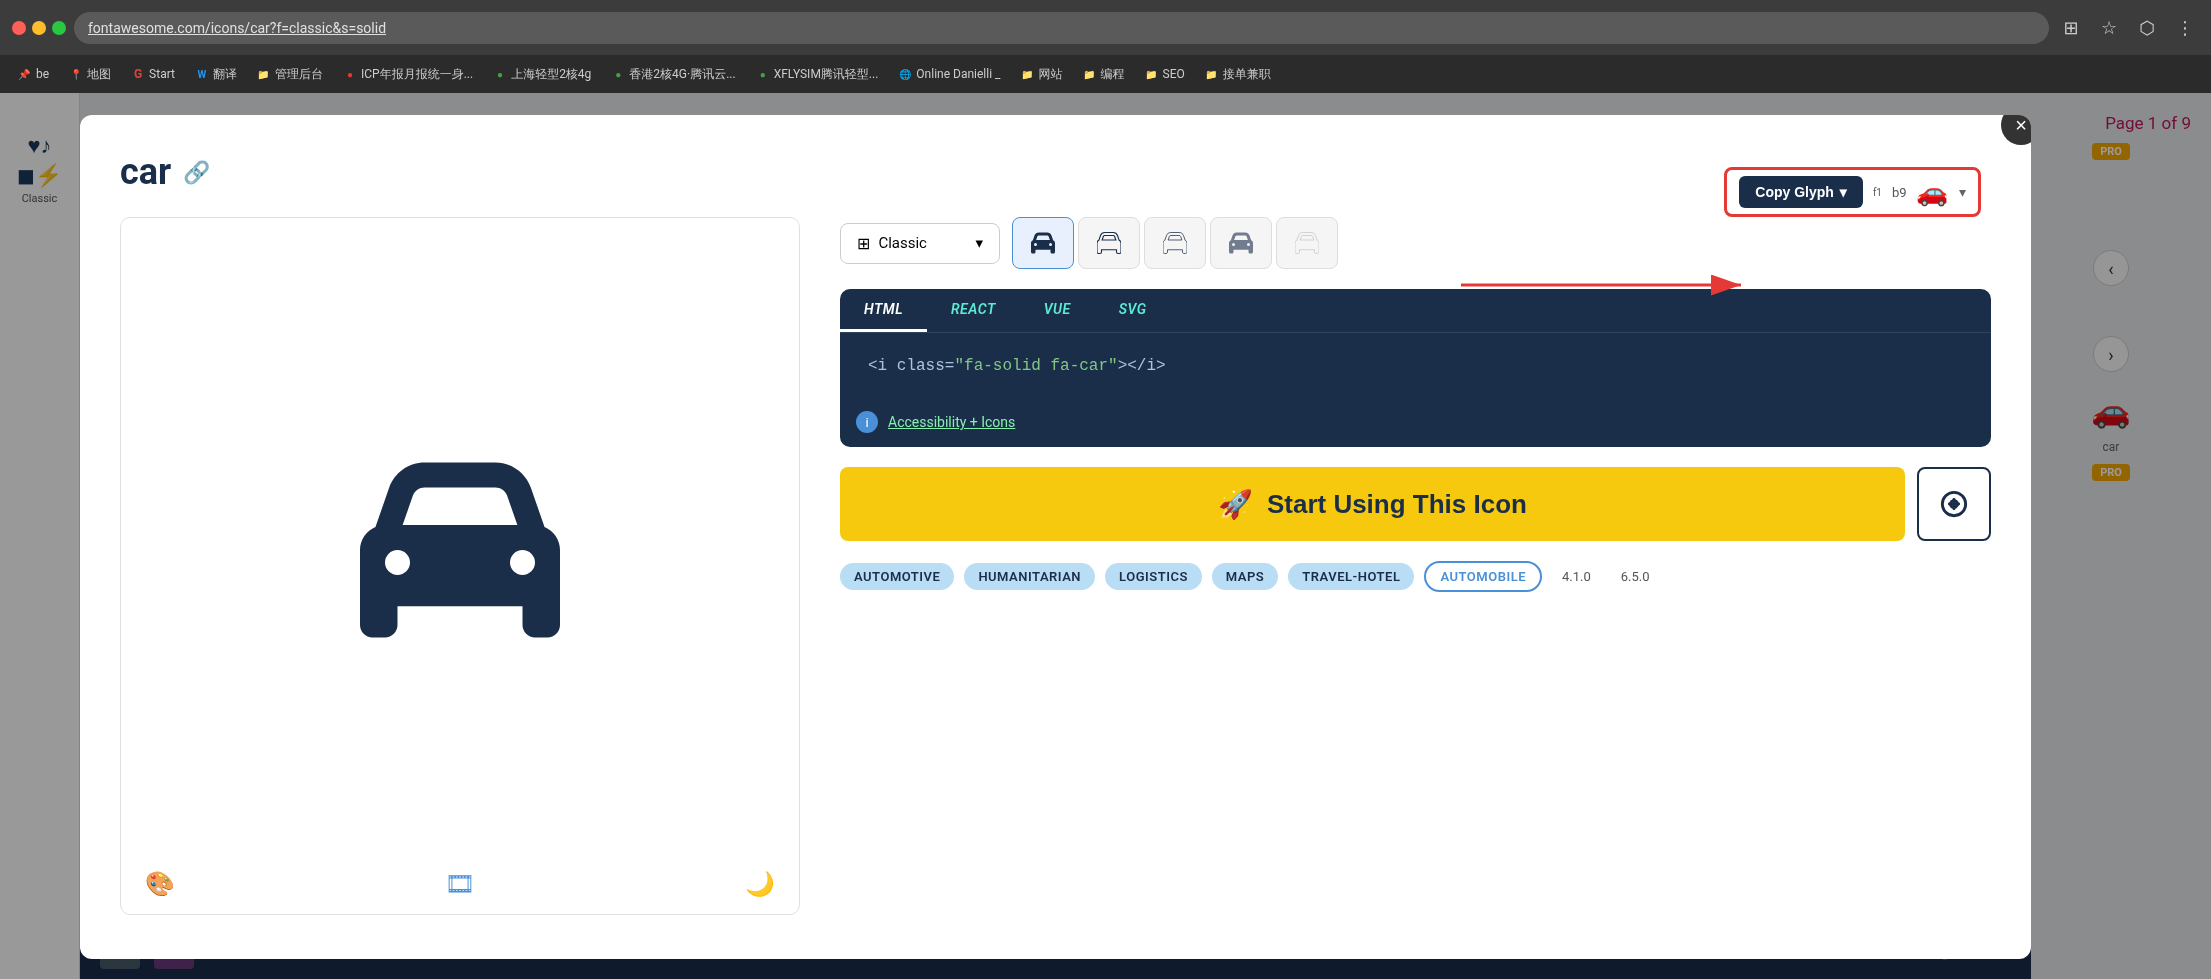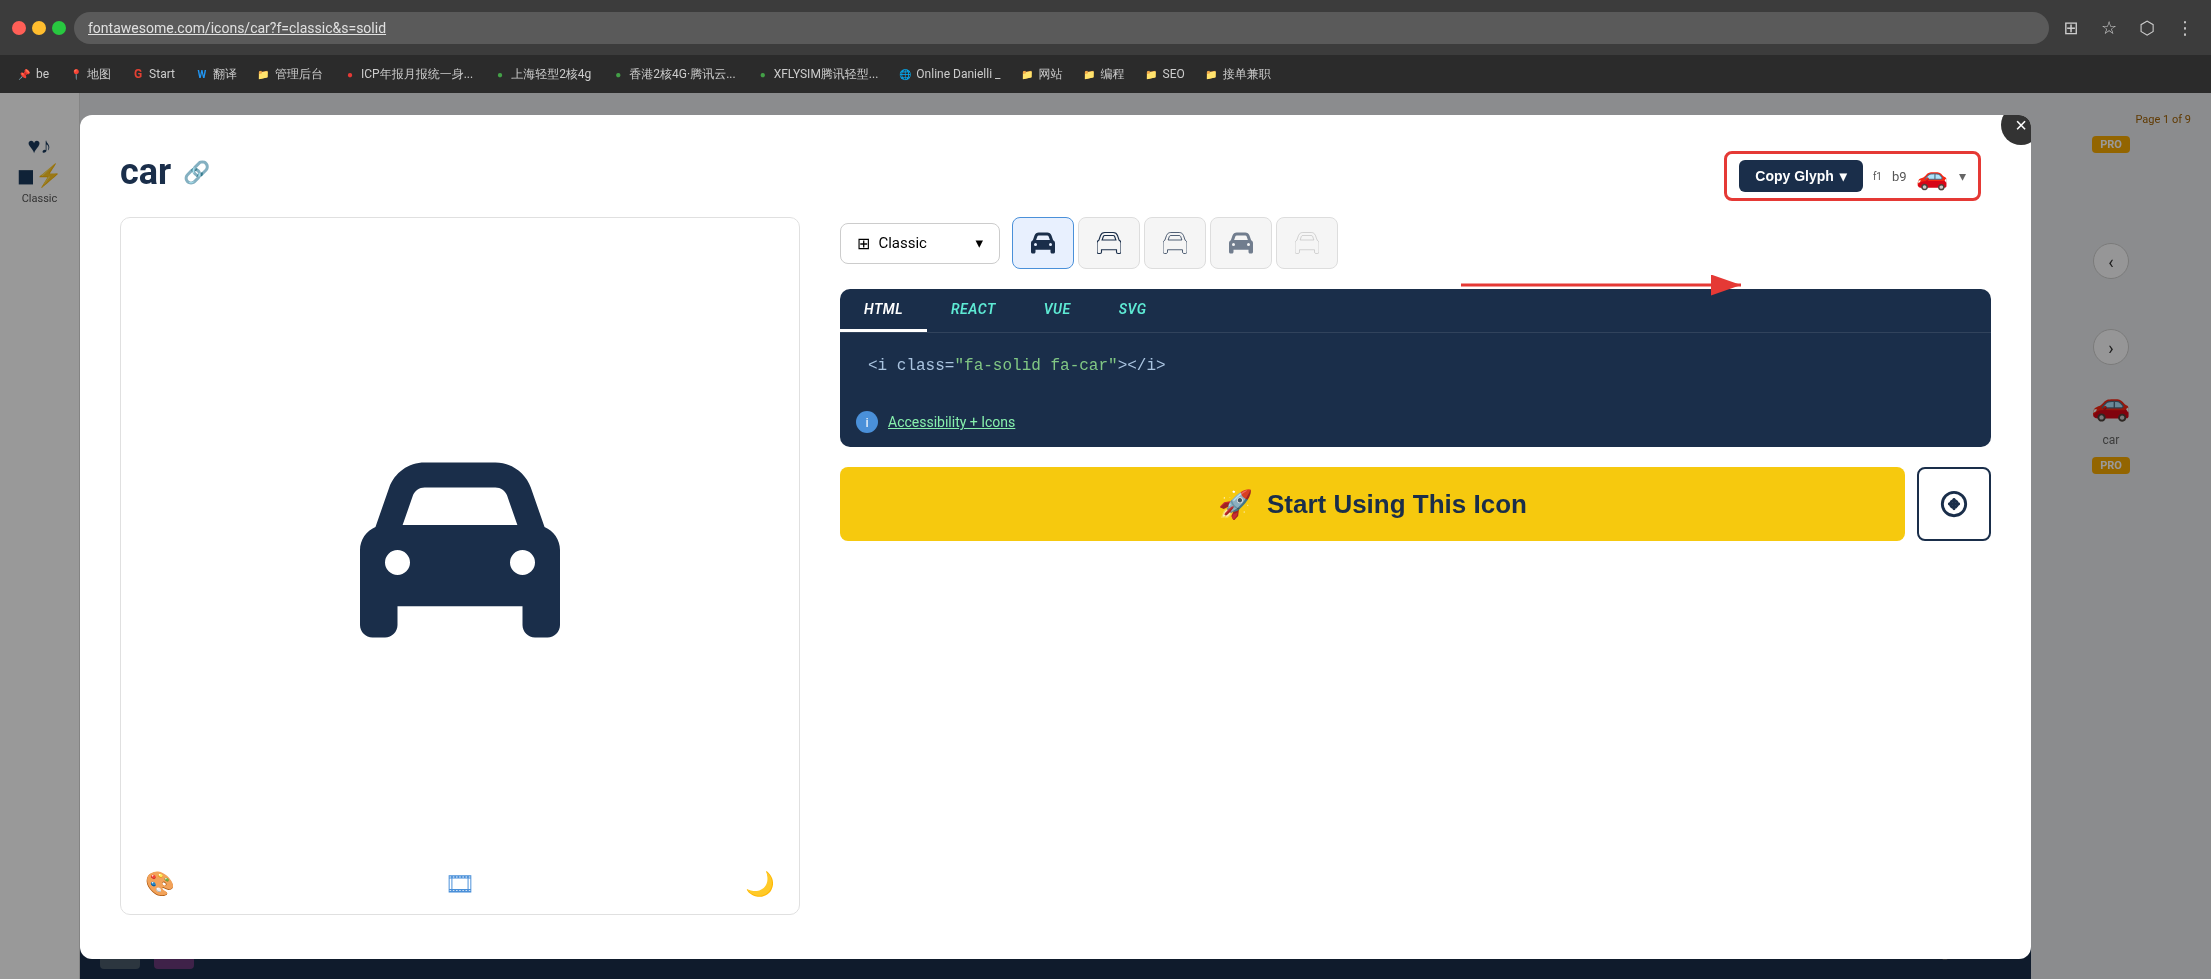--- a/index.html
+++ b/index.html
@@ -135,8 +135,8 @@
       gap: 10px;
     }
     .page-info {
-      font-size: 11px;
-      color: #a16207;
+      font-size: 17px;
+      color: #be185d;
       text-align: right;
       width: 100%;
       padding-right: 10px;

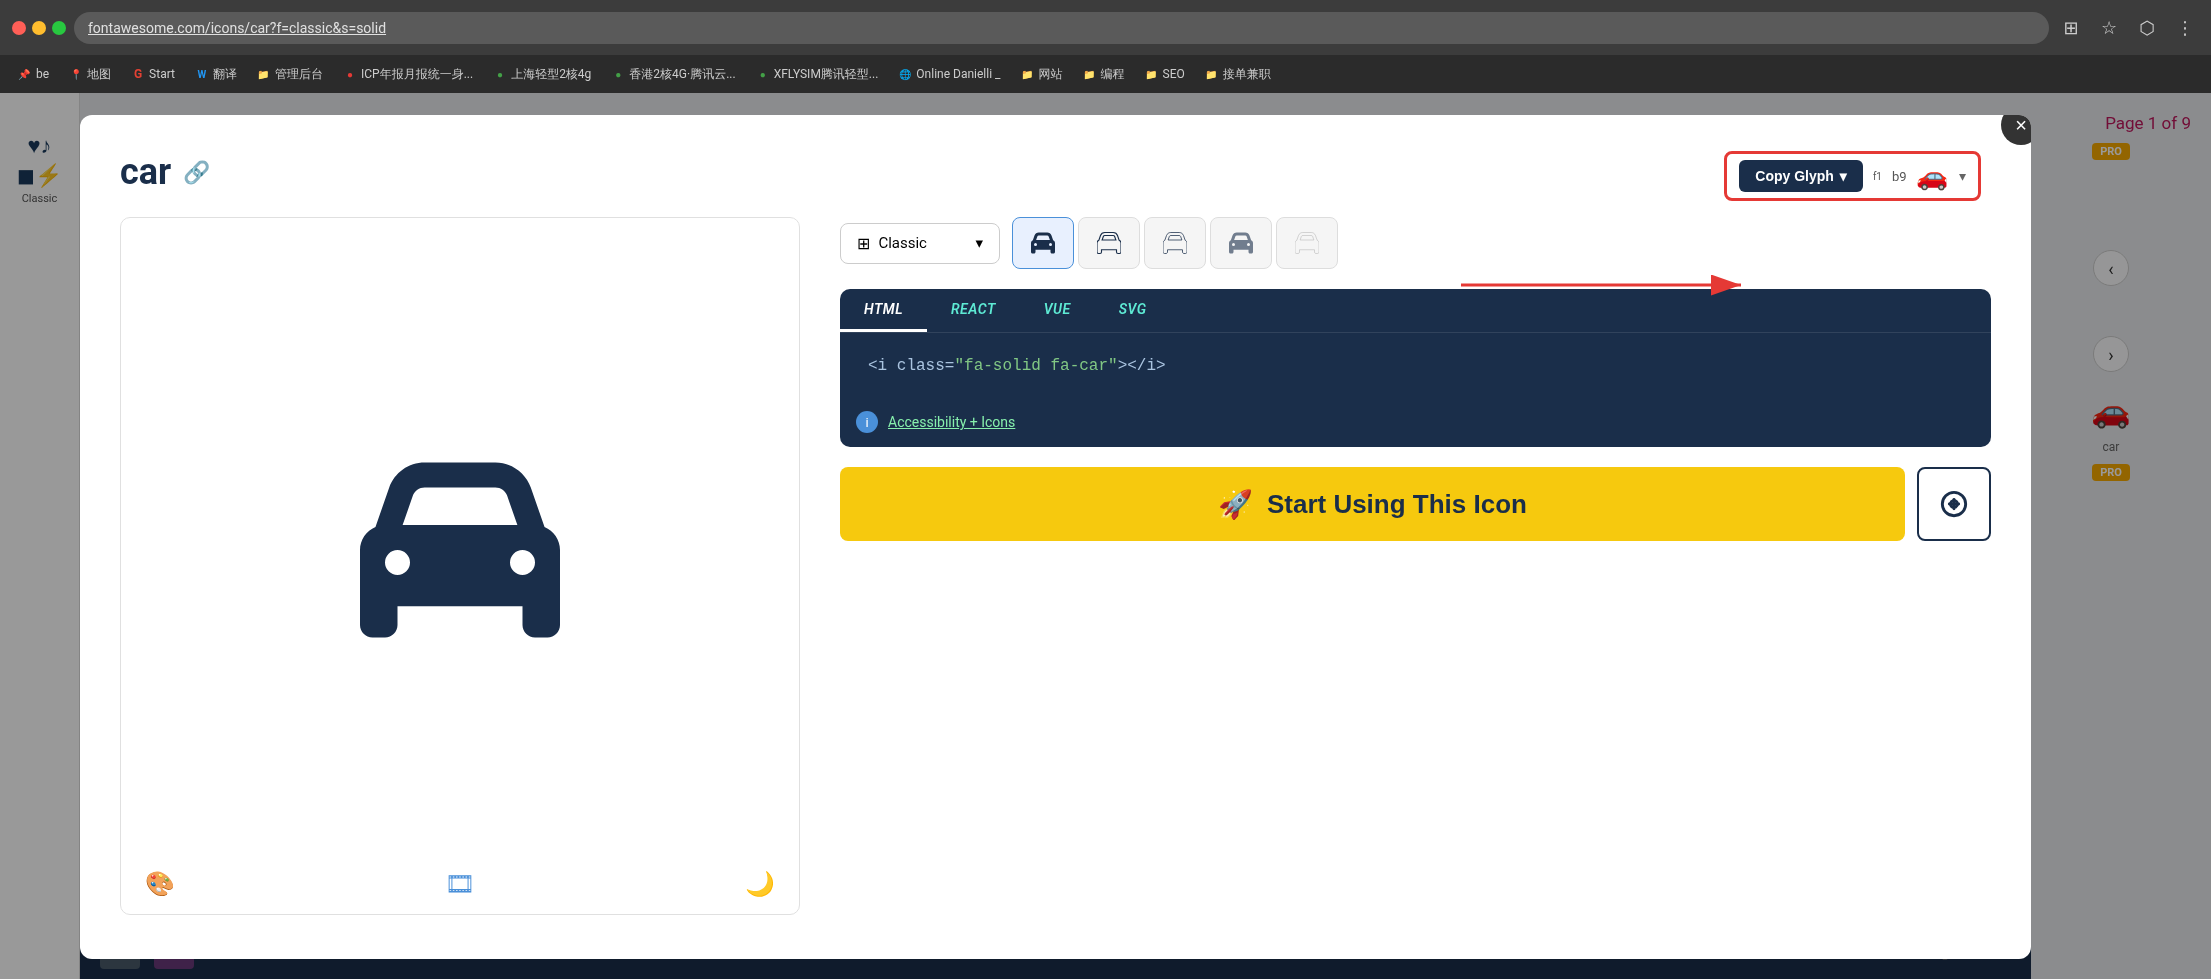--- a/index.html
+++ b/index.html
@@ -553,7 +553,7 @@
 
   <button class="modal-close">×</button>
 
-  <div style="position:absolute; top:36px; right:50px; z-index:30; display:flex; align-items:center; gap:10px;">
+  <div style="position:absolute; top:52px; right:50px; z-index:30; display:flex; align-items:center; gap:10px;">
 
     <div style="border: 3px solid #e53935; border-radius:8px; padding:6px 12px; display:flex; align-items:center; gap:10px;">
       <button style="background:#1a2e4a; color:#fff; border:none; border-radius:6px; padding:8px 16px; font-size:14px; font-weight:600; cursor:pointer; display:flex; align-items:center; gap:6px;">

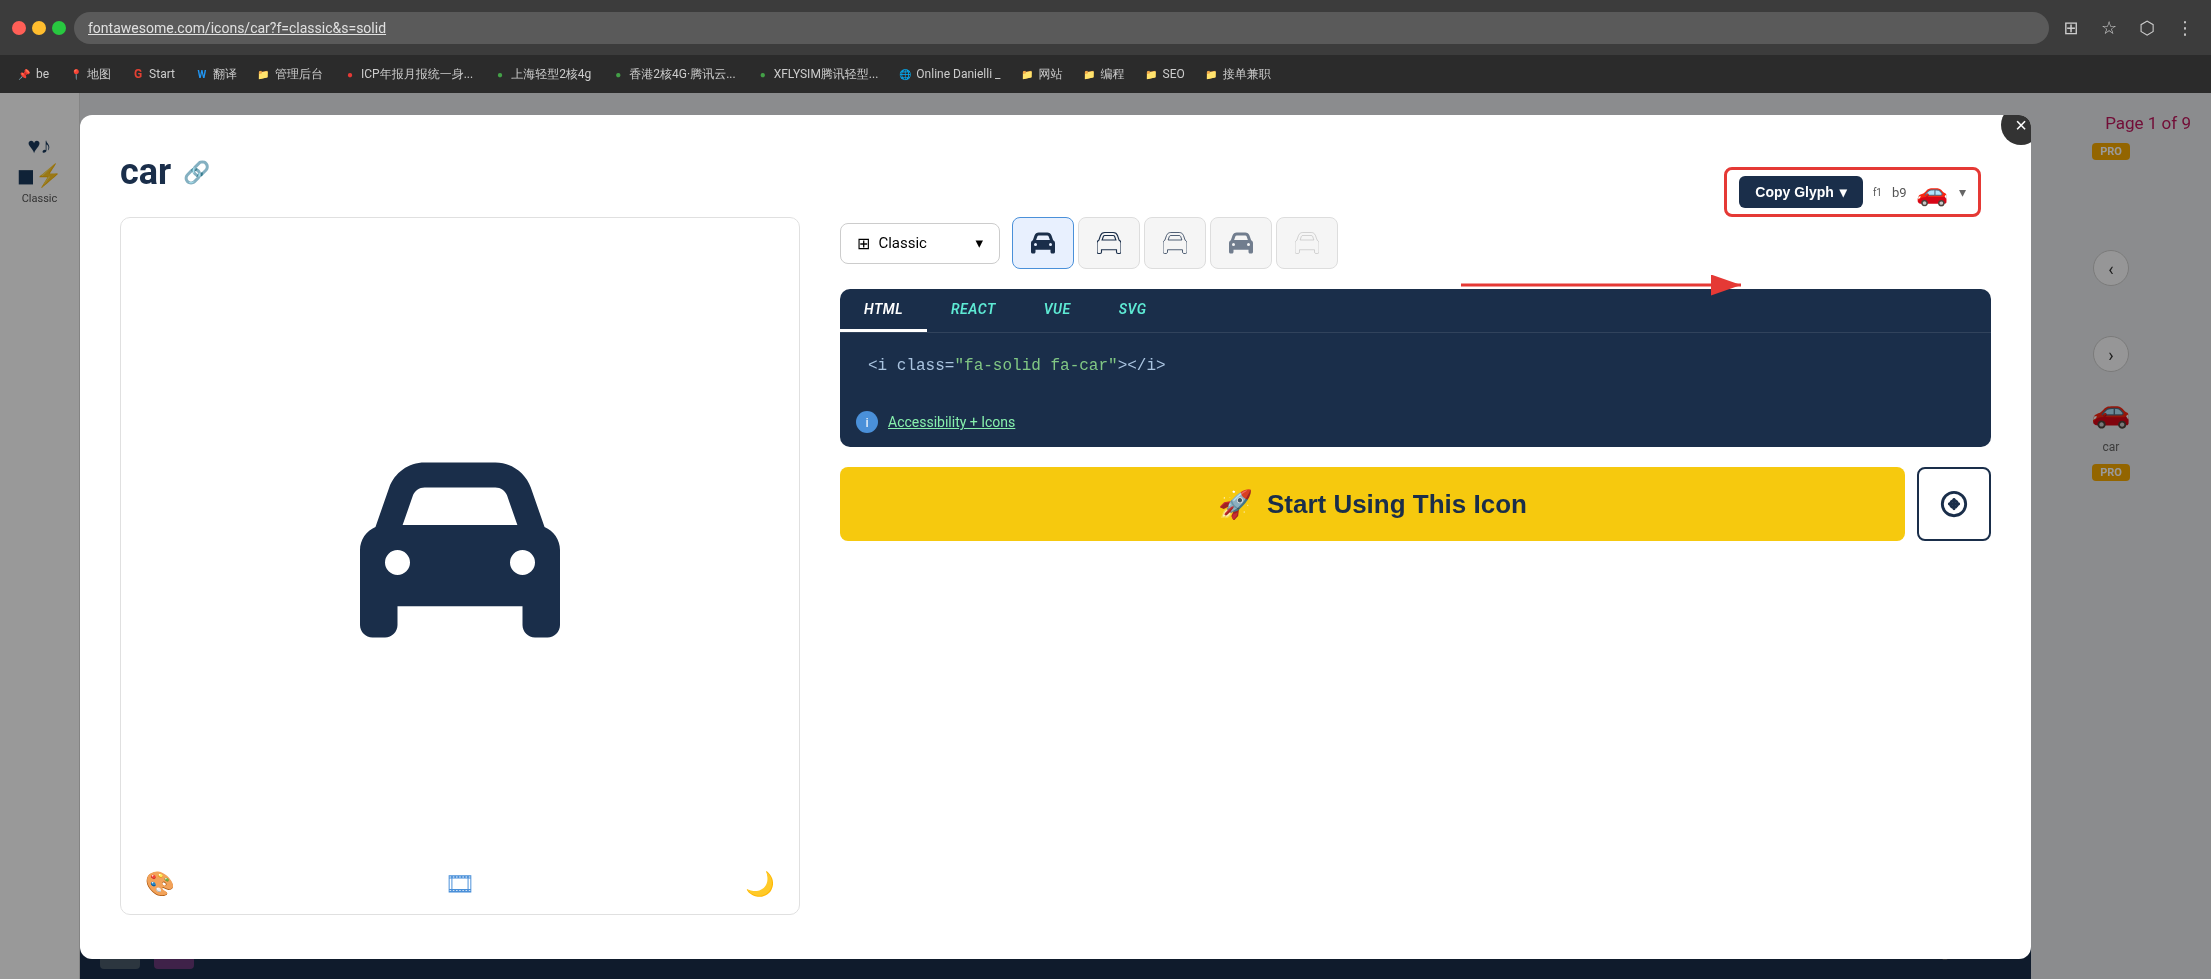--- a/index.html
+++ b/index.html
@@ -664,6 +664,16 @@
         </button>
       </div>
 
+      <div class="tags-row">
+        <span class="tag-badge">AUTOMOTIVE</span>
+        <span class="tag-badge">HUMANITARIAN</span>
+        <span class="tag-badge">LOGISTICS</span>
+        <span class="tag-badge">MAPS</span>
+        <span class="tag-badge">TRAVEL-HOTEL</span>
+        <span class="tag-badge outline">automobile</span>
+        <span class="version-badge">4.1.0</span>
+        <span class="version-badge">6.5.0</span>
+      </div>
 
     </div>
   </div>

